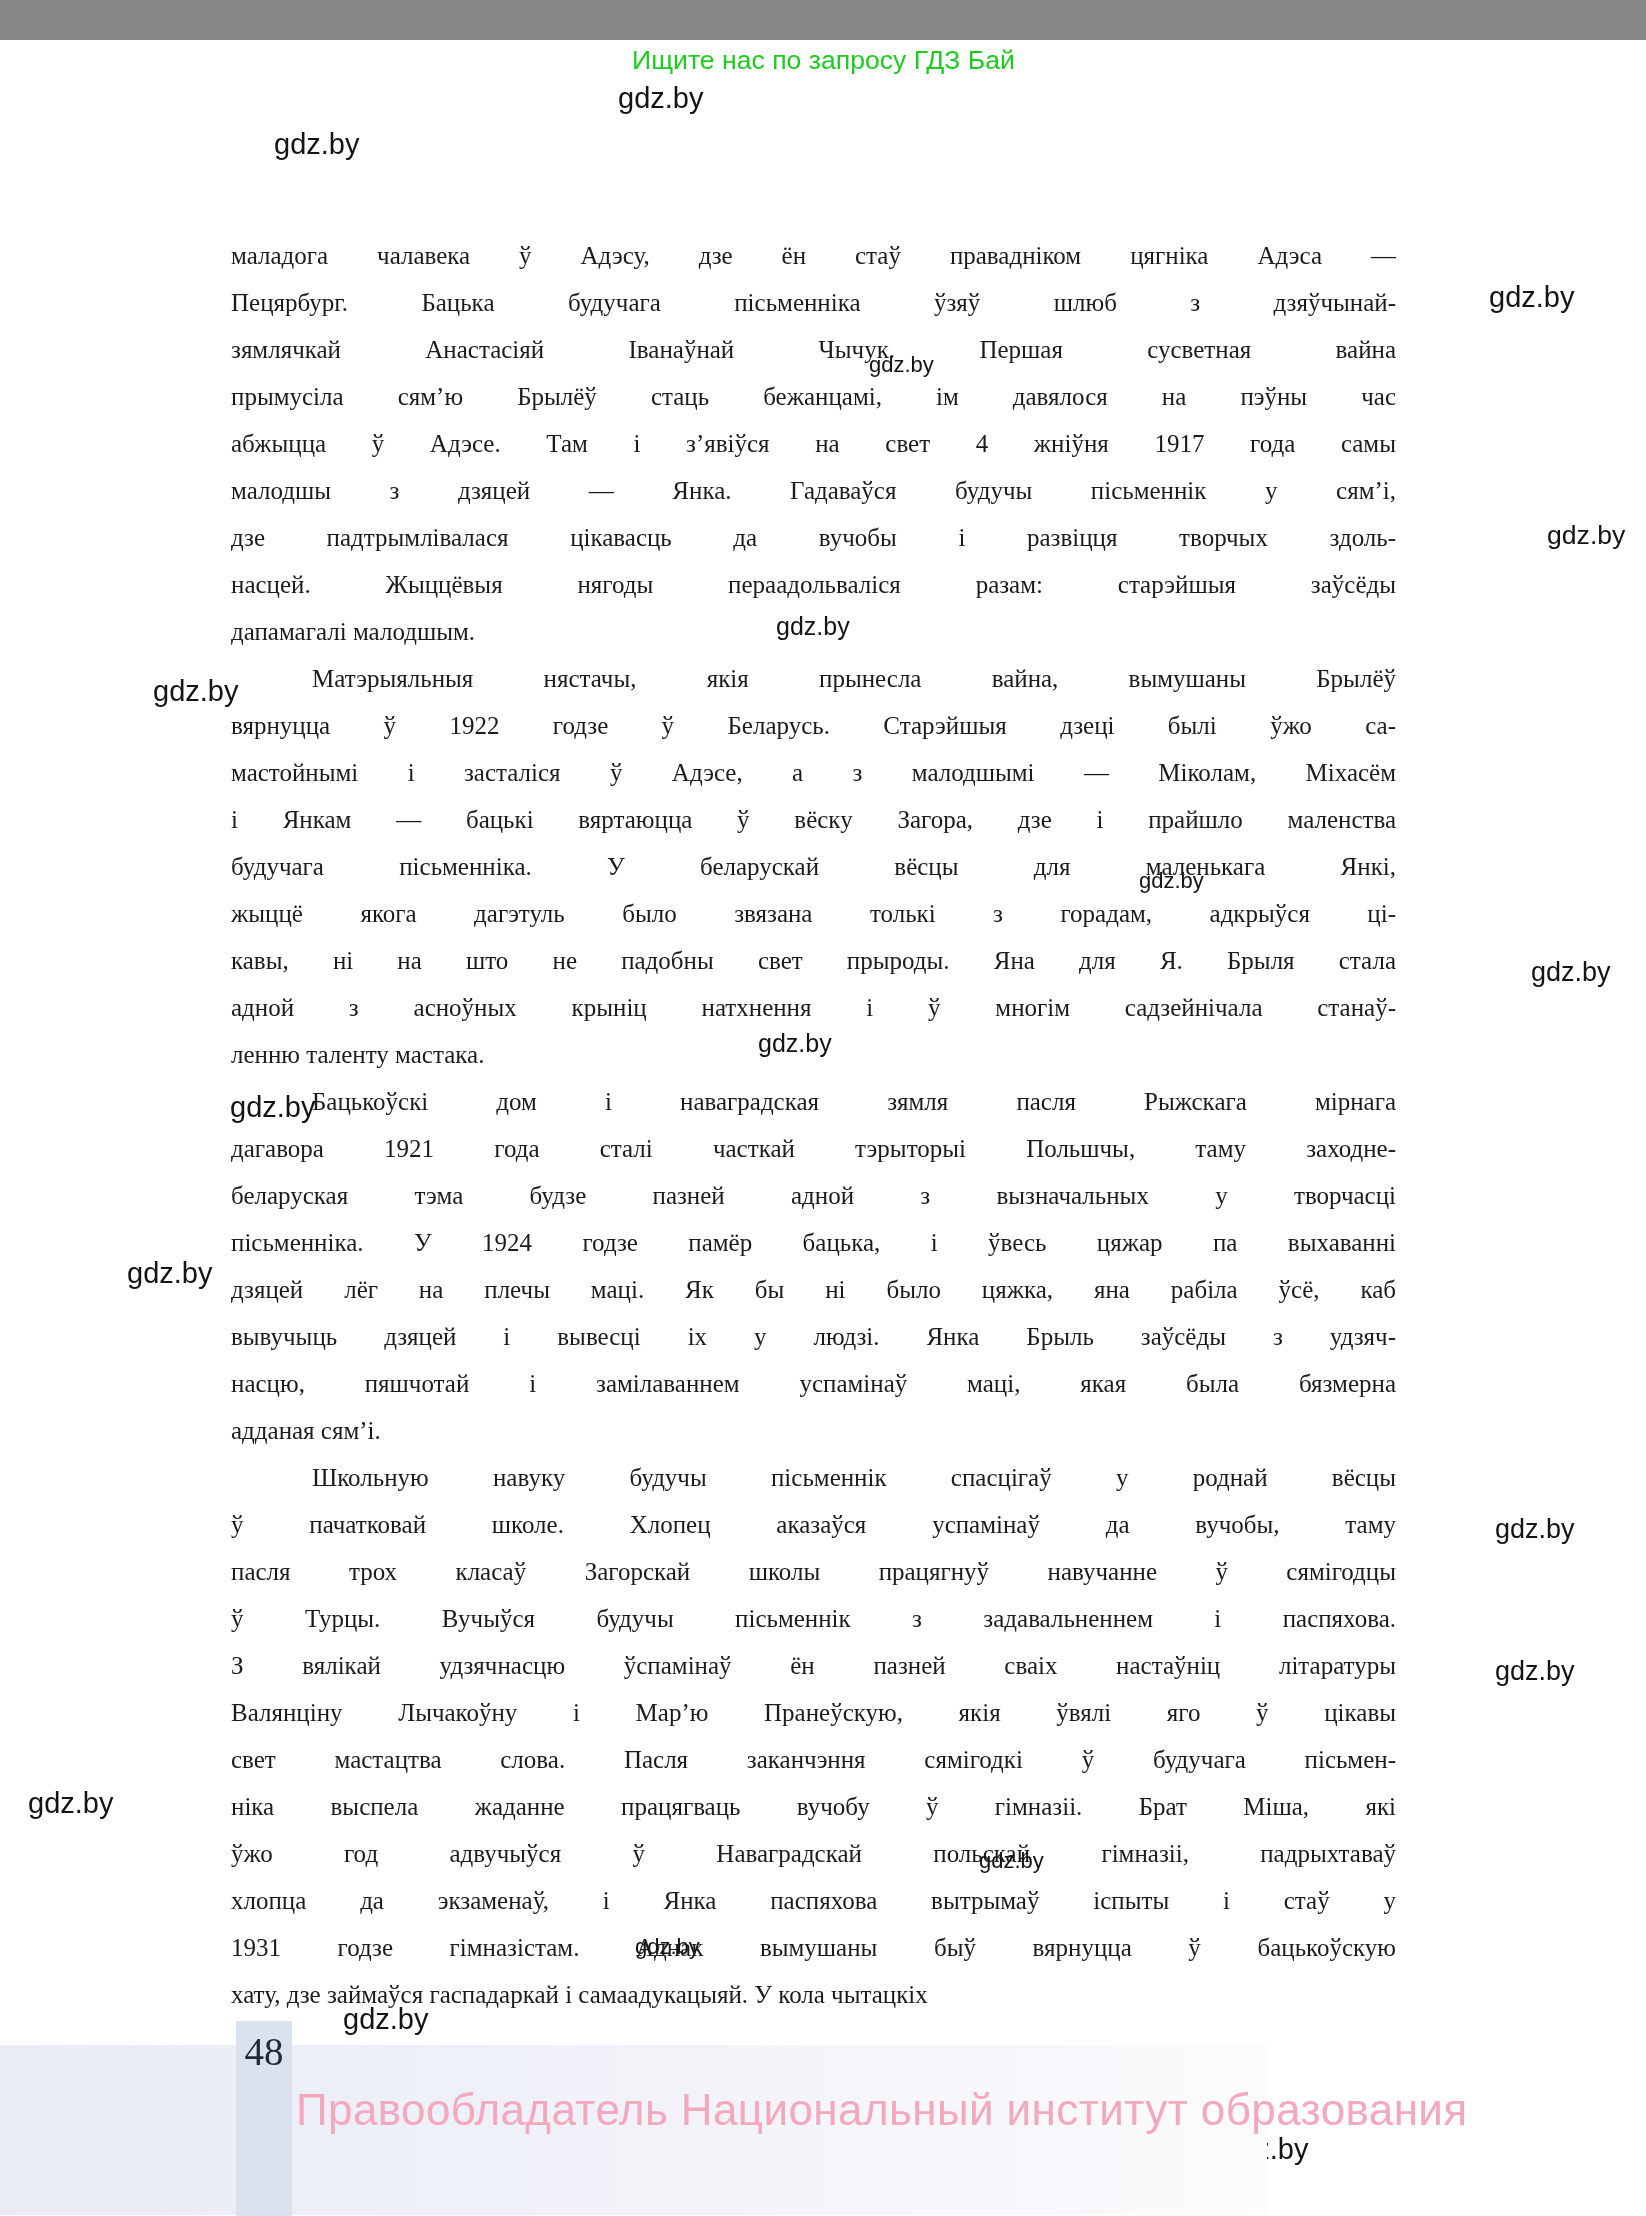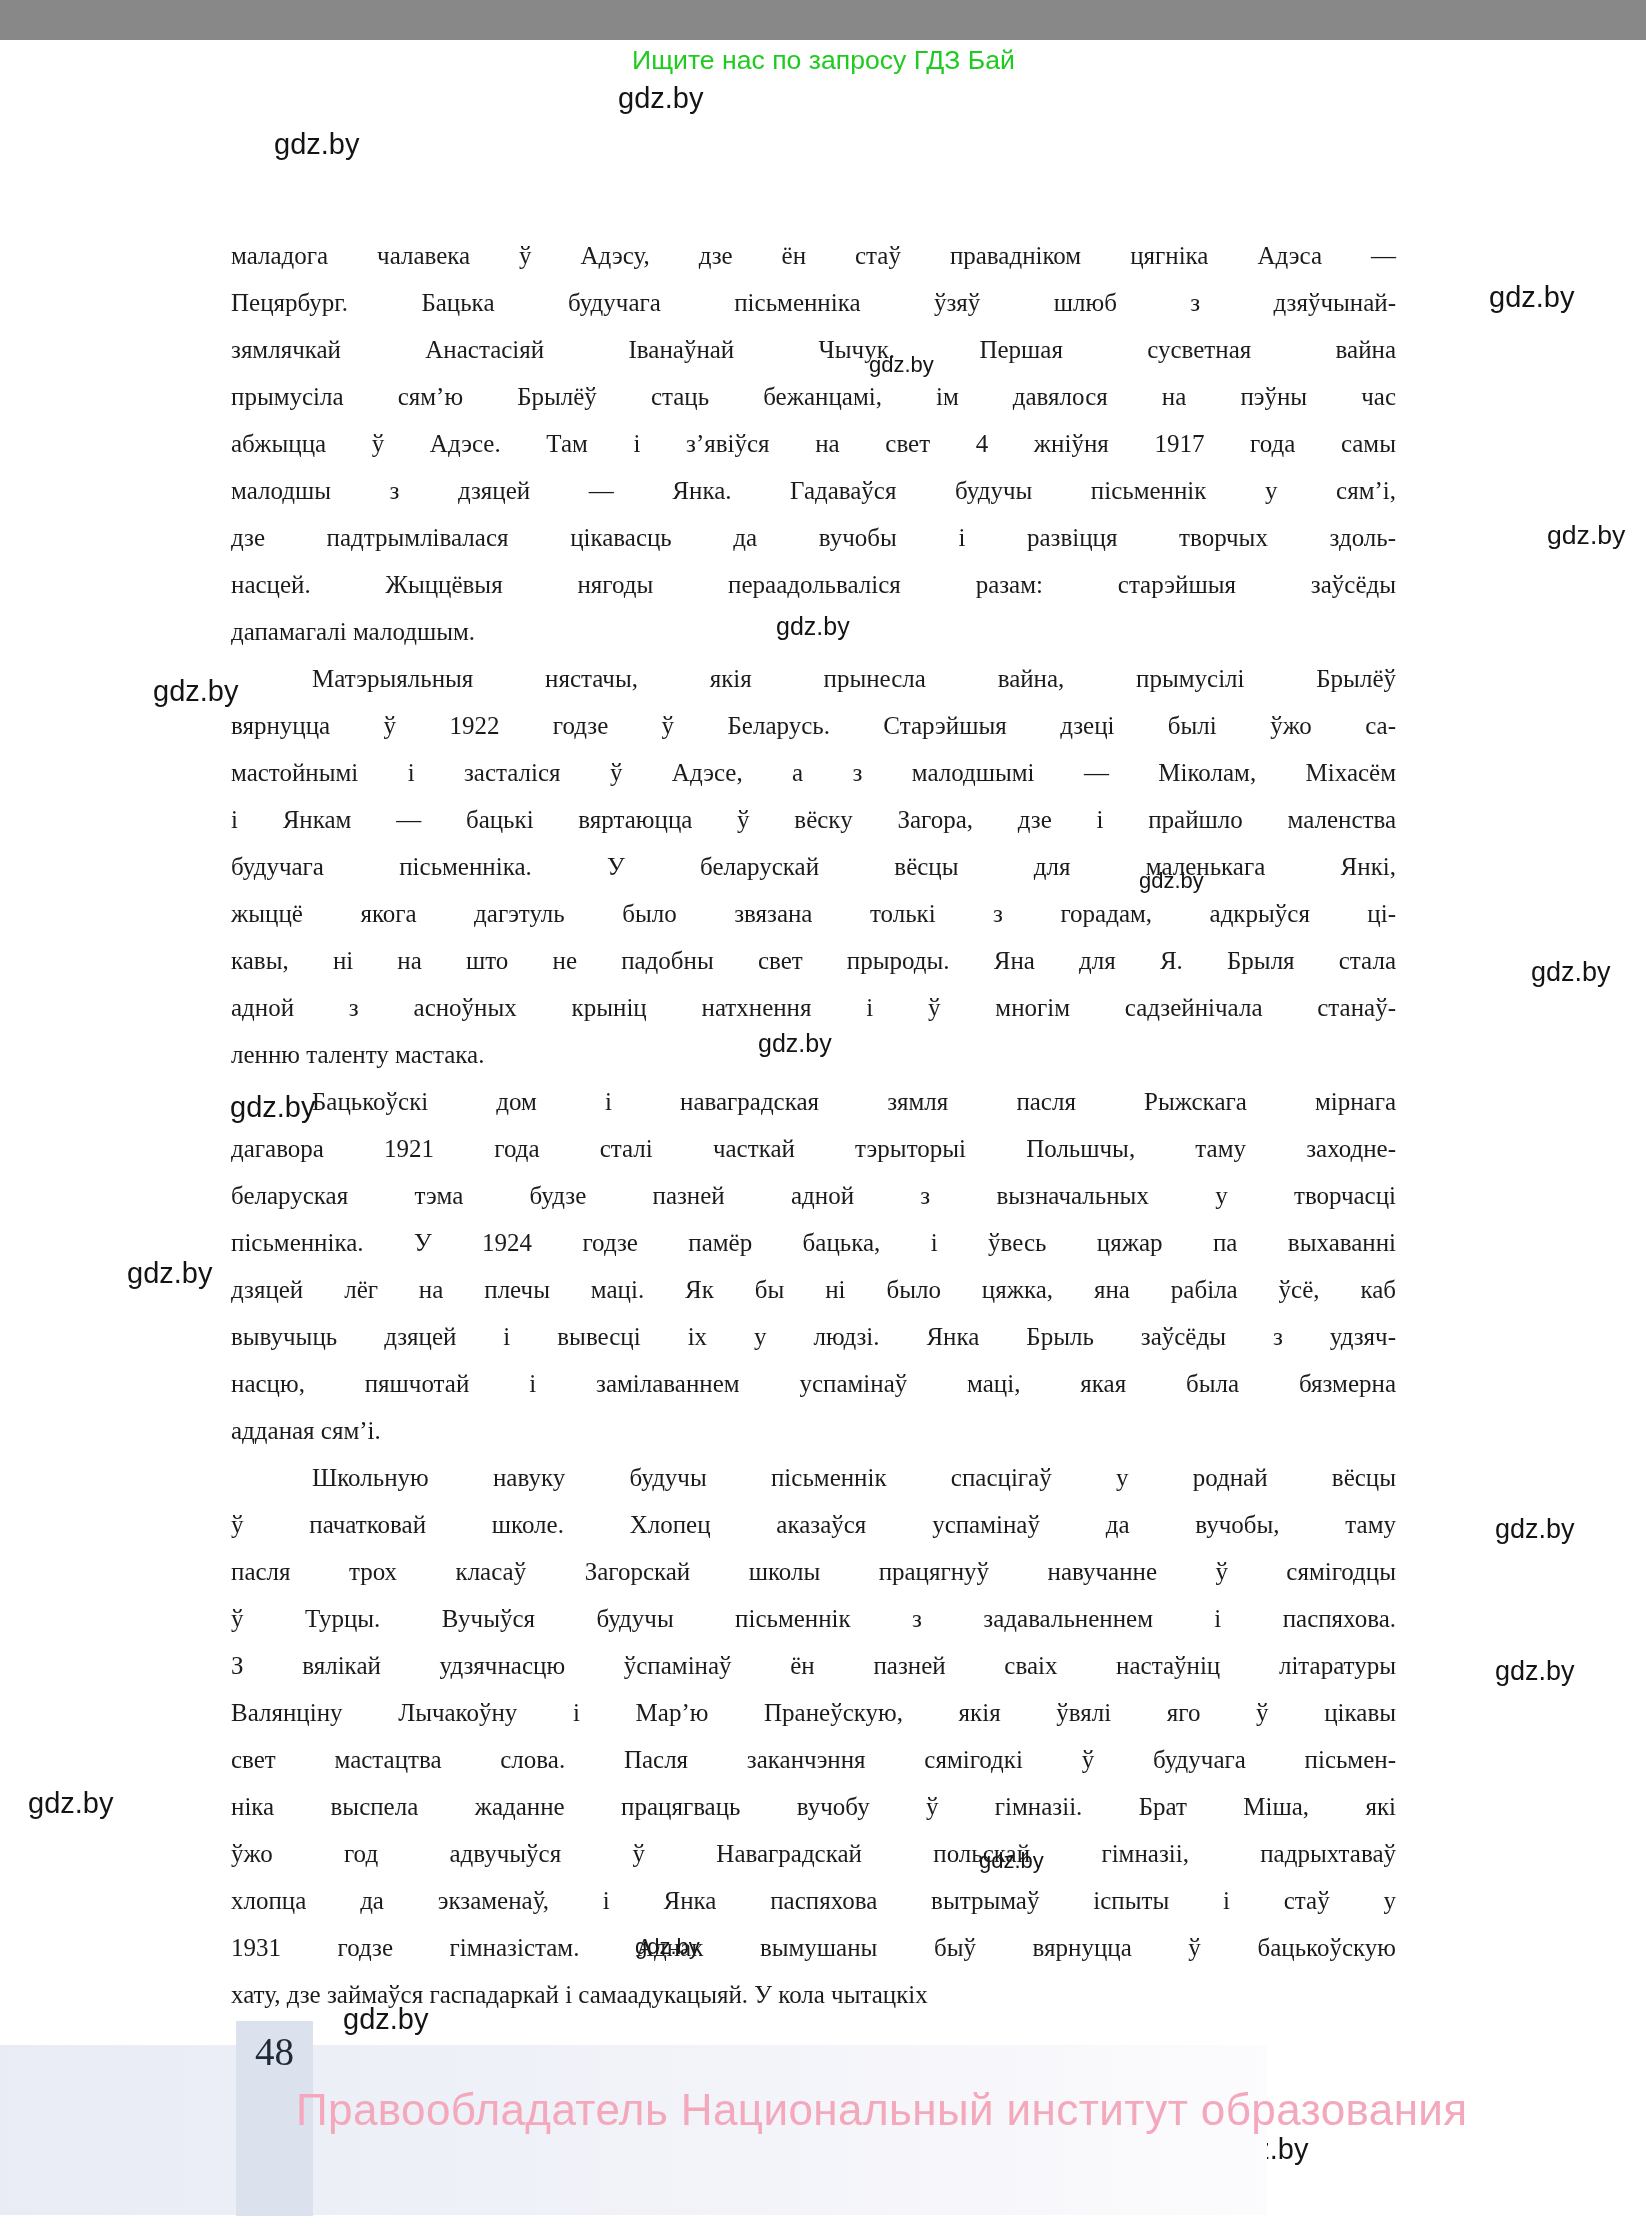--- a/index.html
+++ b/index.html
@@ -96,7 +96,7 @@
       <div class="line">дзе падтрымлiвалася цiкавасць да вучобы i развiцця творчых здоль-</div>
       <div class="line">насцей. Жыццёвыя нягоды пераадольвалiся разам: старэйшыя заўсёды</div>
       <div class="line para-end">дапамагалi малодшым.</div>
-      <div class="line indent">Матэрыяльныя нястачы, якiя прынесла вайна, прымусiлi Брылёў</div>
+      <div class="line indent">Матэрыяльныя нястачы, якiя прынесла вайна, вымушаны Брылёў</div>
       <div class="line">вярнуцца ў 1922 годзе ў Беларусь. Старэйшыя дзецi былi ўжо са-</div>
       <div class="line">мастойнымi i засталiся ў Адэсе, а з малодшымi — Мiколам, Мiхасём</div>
       <div class="line">i Янкам — бацькi вяртаюцца ў вёску Загора, дзе i прайшло маленства</div>

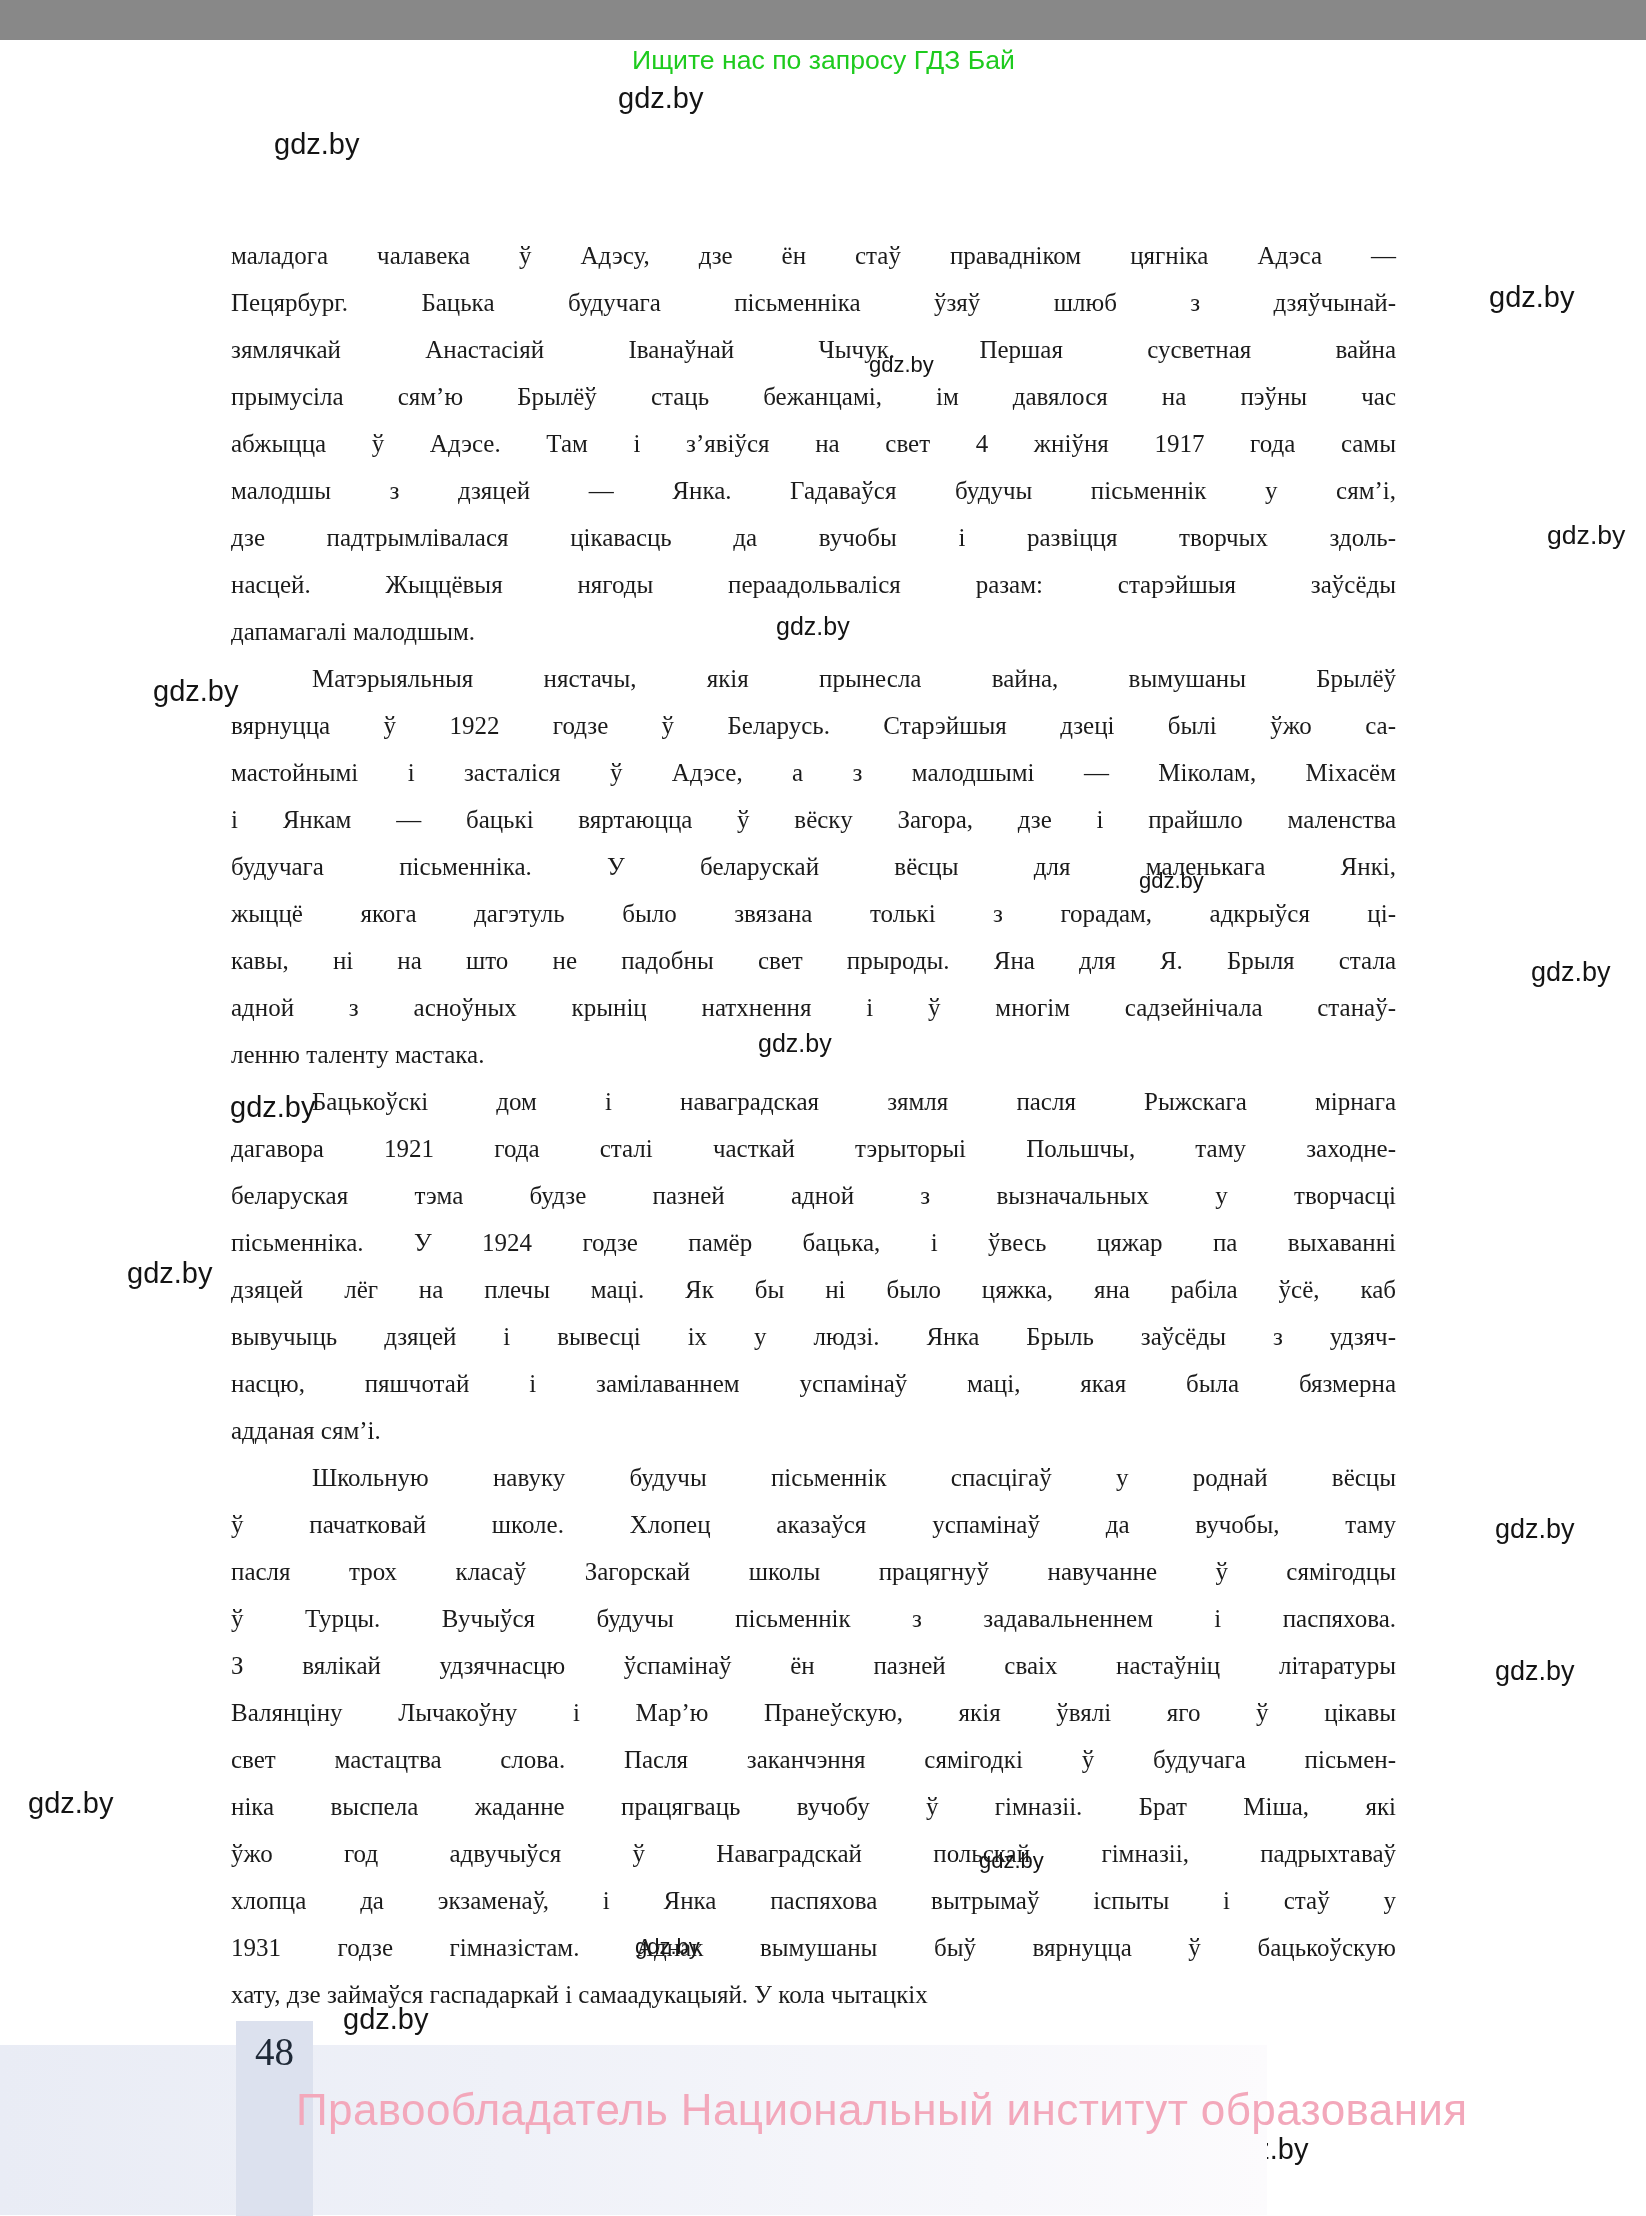--- a/index.html
+++ b/index.html
@@ -36,7 +36,7 @@
     background:linear-gradient(90deg,#e9ecf5 0%,#eff1f8 40%,#f7f7fb 78%,#fcfbfd 100%);
   }
   .page-number-box {
-    position:absolute; left:236px; top:1981px; width:77px; height:195px;
+    position:absolute; left:236px; top:1981px; width:56px; height:195px;
     background:#dce1ee; text-align:center;
   }
   .page-number {

